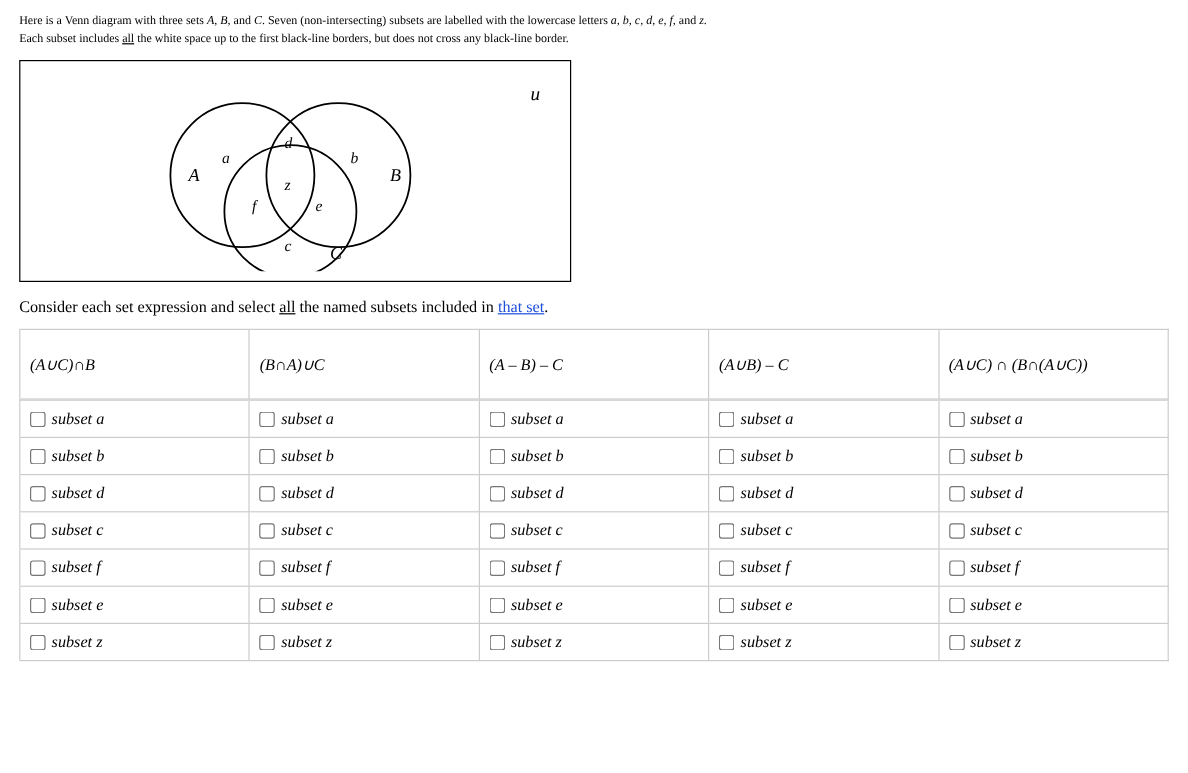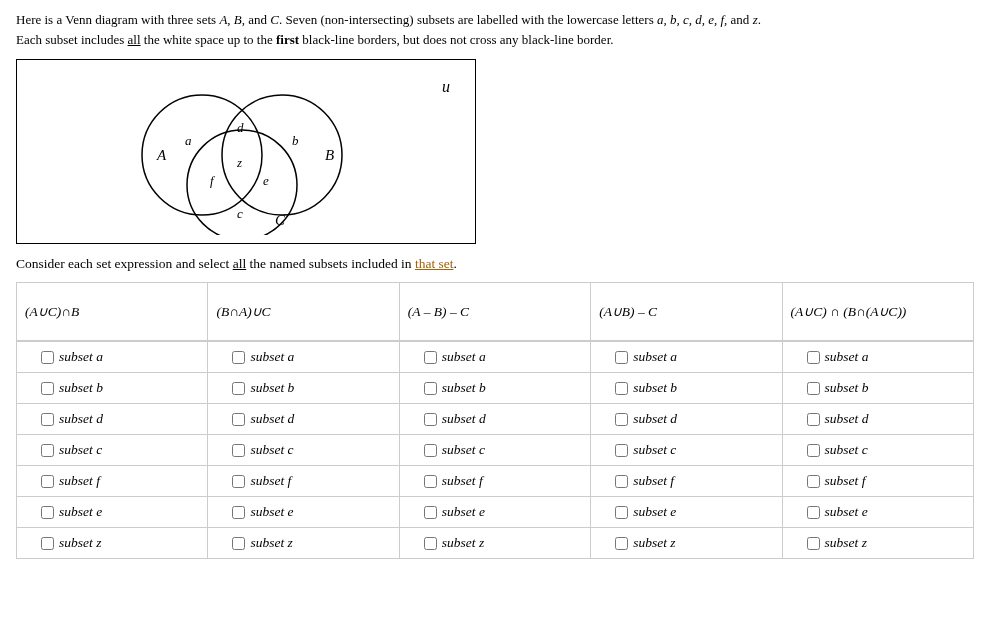--- a/index.html
+++ b/index.html
@@ -12,7 +12,7 @@
       width: 990px;
     }
     .intro-text {
-      font-size: 13px;
+      font-size: 10px;
       line-height: 1.5;
       margin-bottom: 10px;
       max-width: 980px;

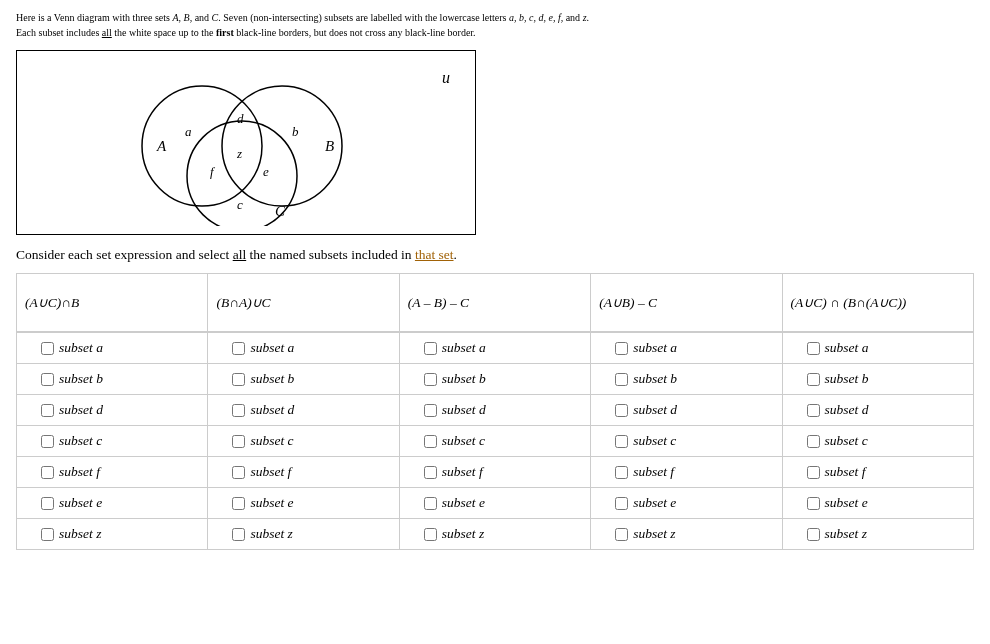--- a/index.html
+++ b/index.html
@@ -94,7 +94,7 @@
 
 <p class="intro-text">
   Here is a Venn diagram with three sets <span class="italic">A</span>, <span class="italic">B</span>, <span> and </span><span class="italic">C</span>. Seven (non-intersecting) subsets are labelled with the lowercase letters <span class="italic">a, b, c, d, e, f,</span> and <span class="italic">z</span>.<br>
-  Each subset includes <span style="text-decoration:underline;">all</span> the white space up to the <span style="font-weight:bold;">first</span> black-line borders, but does not cross any black-line border.
+  Each subset includes <span style="text-decoration:underline;">all</span> the white space up to the <span style="font-weight:normal;">first</span> black-line borders, but does not cross any black-line border.
 </p>
 
 

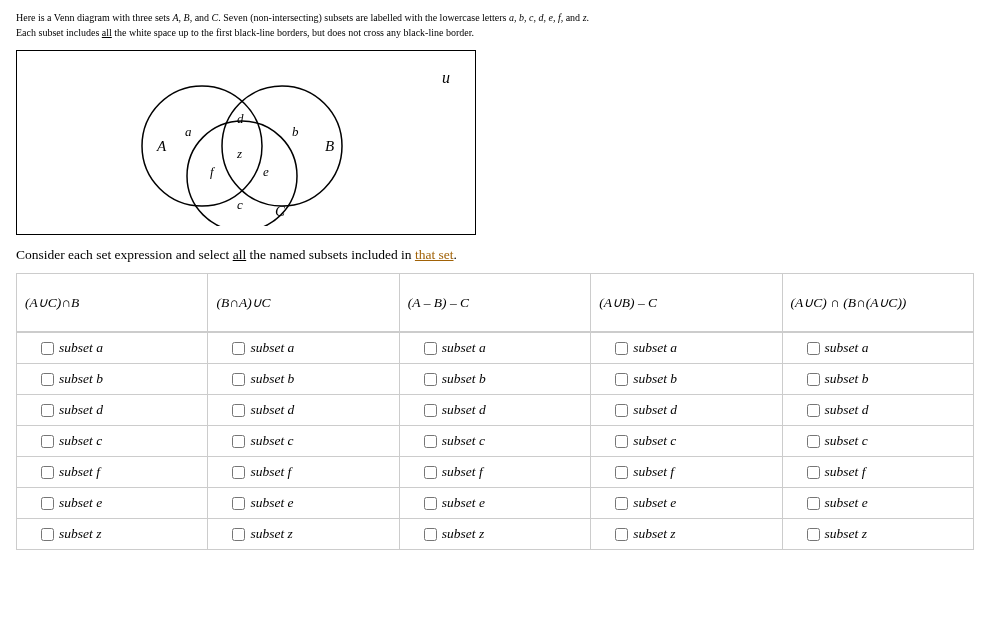--- a/index.html
+++ b/index.html
@@ -135,7 +135,7 @@
 
 
 <p class="consider-text">
-  Consider each set expression and select <span style="text-decoration:underline;">all</span> the named subsets included in <span style="color:#a16207; text-decoration:underline;">that set</span>.
+  Consider each set expression and select <span style="text-decoration:underline;">all</span> the named subsets included in <span style="color:#1d4ed8; text-decoration:underline;">that set</span>.
 </p>
 
 

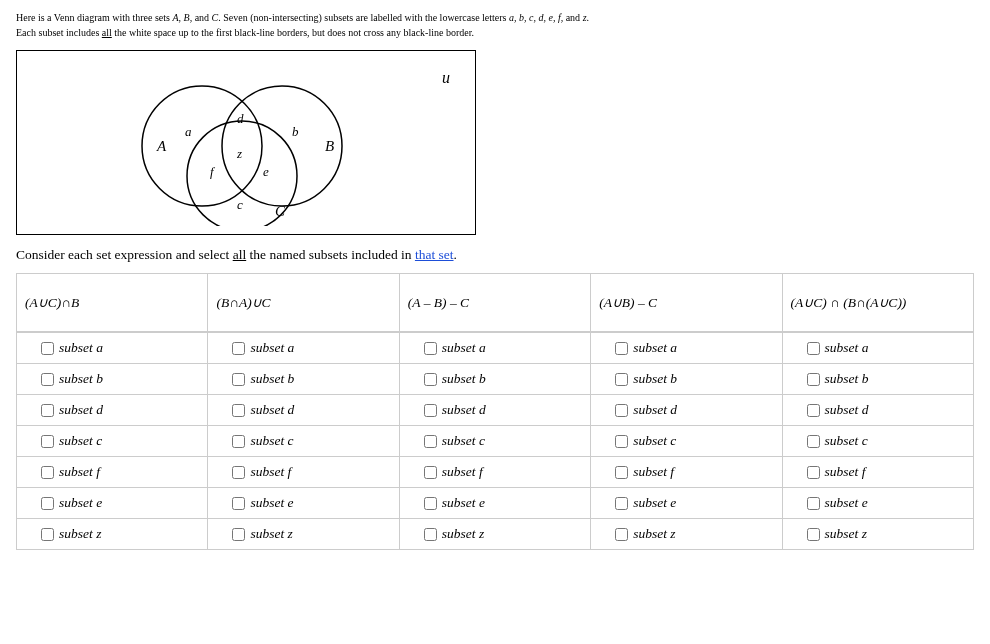--- a/index.html
+++ b/index.html
@@ -48,7 +48,7 @@
     .check-table td {
       border-right: 1px solid #ccc;
       border-bottom: 1px solid #ccc;
-      padding: 7px 24px;
+      padding: 7px 8px;
       vertical-align: middle;
       font-size: 13.5px;
       width: 20%;

